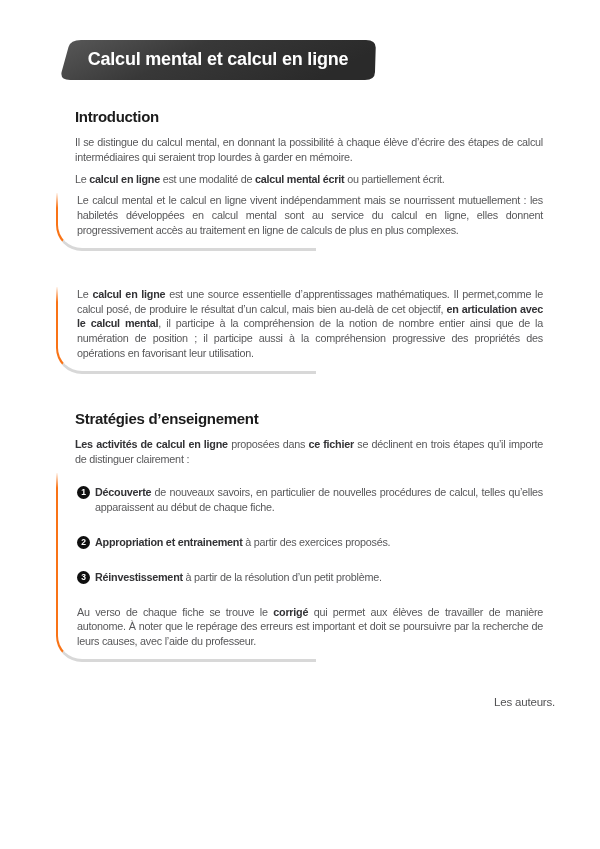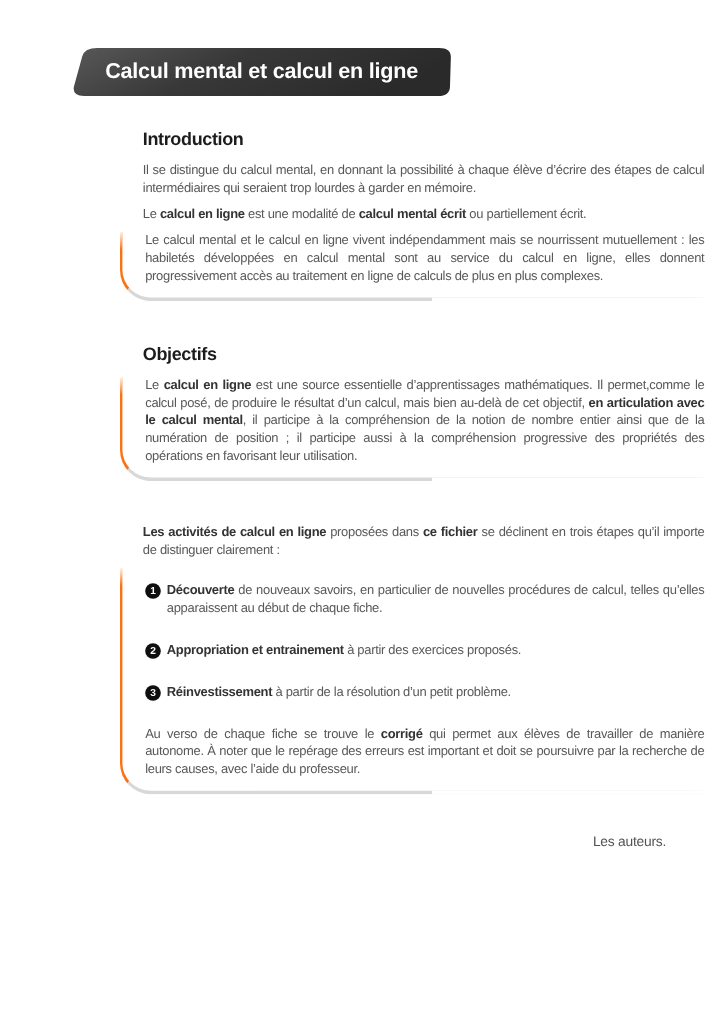--- a/index.html
+++ b/index.html
@@ -23,7 +23,7 @@
   }
 
   
-  .content { position:absolute; left:75px; top:108px; width:468px;margin-left:44px; }
+  .content { position:absolute; left:75px; top:108px; width:468px; }
   h2 {
     margin:0 0 9px 0; font-size:15px; line-height:18px;
     color:#1c1c1c; letter-spacing:-0.3px; font-weight:bold;

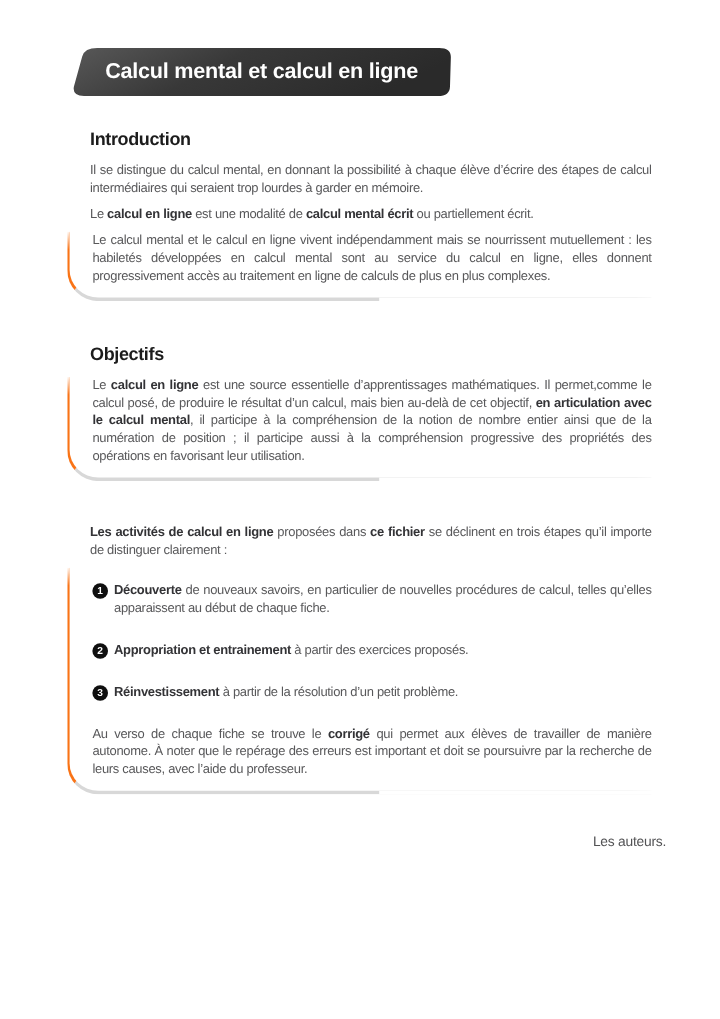--- a/index.html
+++ b/index.html
@@ -119,7 +119,6 @@
     </section>
 
     <section class="sec2">
-      <h2>Objectifs</h2>
       <div class="bracket-box">
         <div class="para-group">
             <p><span>Le </span><span class="b">calcul en ligne</span><span> est une source essentielle d’apprentissages mathématiques. Il permet,comme le calcul posé, de produire le résultat d’un calcul, mais bien au-delà de cet objectif, </span><span class="b">en articulation avec le calcul mental</span><span>, il participe à la compréhension de la notion de nombre entier ainsi que de la numération de position ; il participe aussi à la compréhension progressive des propriétés des opérations en favorisant leur utilisation.</span></p>

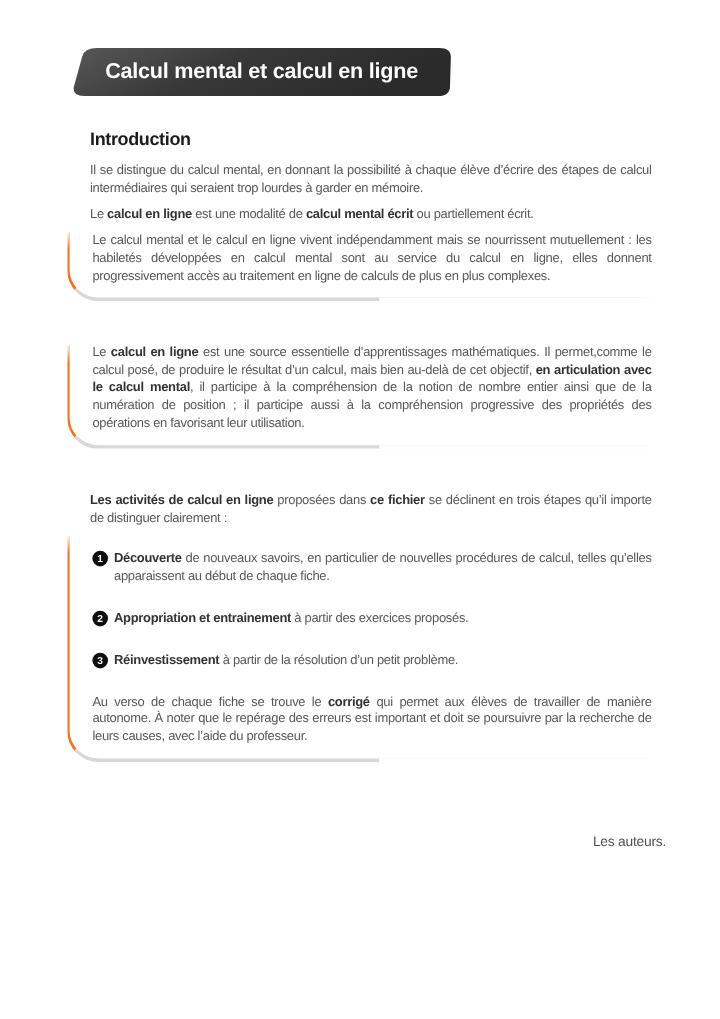--- a/index.html
+++ b/index.html
@@ -127,6 +127,7 @@
     </section>
 
     <section class="sec3">
+      <h2>Stratégies d’enseignement</h2>
       <div class="para-group">
           <p><span class="b">Les activités de calcul en ligne</span><span> proposées dans </span><span class="b">ce fichier</span><span> se déclinent en trois étapes qu’il importe de distinguer clairement :</span></p>
         </div>

